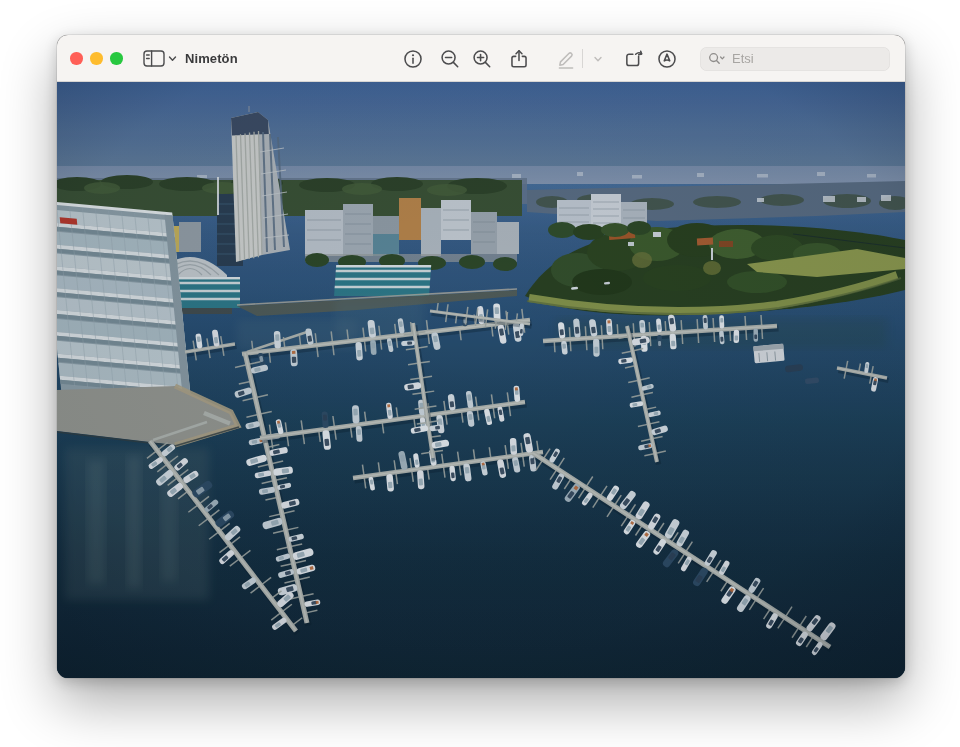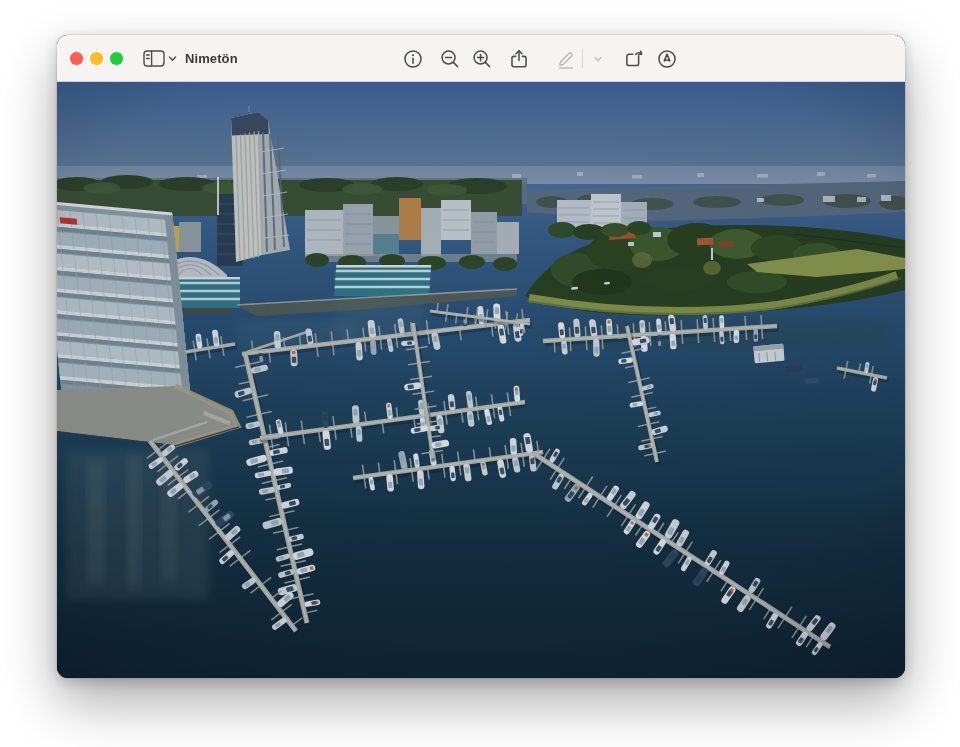--- a/index.html
+++ b/index.html
@@ -142,6 +142,16 @@
       </svg>
     </button>
 
+    <div class="search">
+      <svg width="18" height="14" viewBox="0 0 18 14">
+        <g>
+          <circle cx="5.6" cy="5.6" r="3.9" fill="none" stroke="#8e8c8a" stroke-width="1.3"></circle>
+          <line x1="8.5" y1="8.5" x2="11.2" y2="11.2" stroke="#8e8c8a" stroke-width="1.4" stroke-linecap="round"></line>
+        </g>
+        <path d="M12.6 5 L14.3 6.8 L16 5" fill="none" stroke="#8e8c8a" stroke-width="1.2" stroke-linecap="round" stroke-linejoin="round"></path>
+      </svg>
+      <input type="text" placeholder="Etsi" style="">
+    </div>
   </div>
 
   <div class="content">

